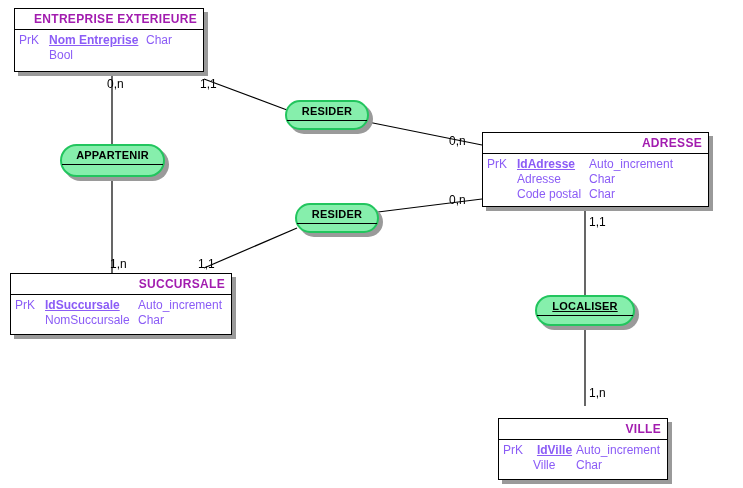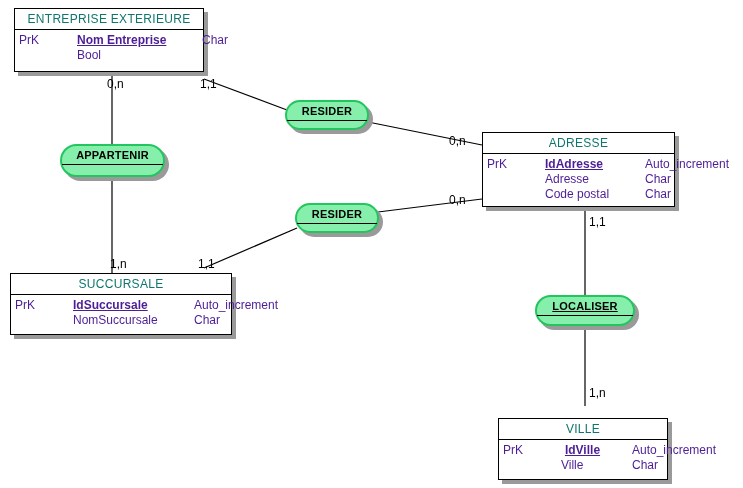--- a/index.html
+++ b/index.html
@@ -37,11 +37,11 @@
     z-index: 3;
   }
   .entity-title {
-    text-align: center;
-    font-weight: normal;
+    text-align: right;
+    font-weight: bold;
     font-size: 12px;
     letter-spacing: 0.3px;
-    color: #0f766e;
+    color: #a21caf;
     padding: 3px 6px 3px 6px;
     border-bottom: 1px solid #000000;
     line-height: 14px;

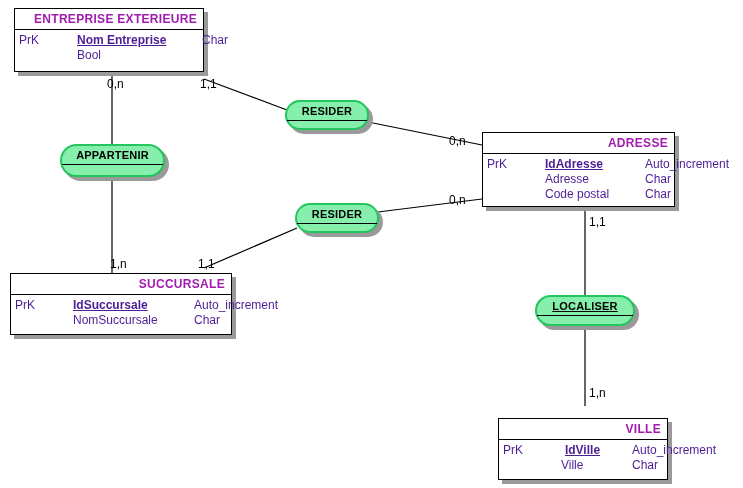--- a/index.html
+++ b/index.html
@@ -55,9 +55,8 @@
     align-items: baseline;
     font-size: 12px;
     line-height: 15px;
-    color: #4c1d95;
-    white-space: nowrap;
-    gap: 28px;
+    color: #8b5cf6;
+    white-space: nowrap;
   }
   .attr-key {
     width: 30px;

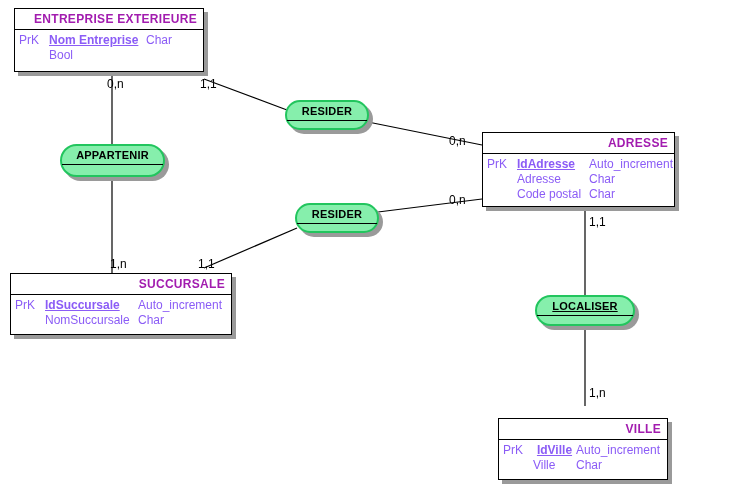--- a/index.html
+++ b/index.html
@@ -140,7 +140,7 @@
           </div>
         </div>
       </div>
-      <div class="entity" style="left: 482px; top: 132px; width: 193px; min-height: 68px;">
+      <div class="entity" style="left: 482px; top: 132px; width: 227px; min-height: 68px;">
         <div class="entity-title">ADRESSE</div>
         <div class="entity-body">
           <div class="attr-row">

